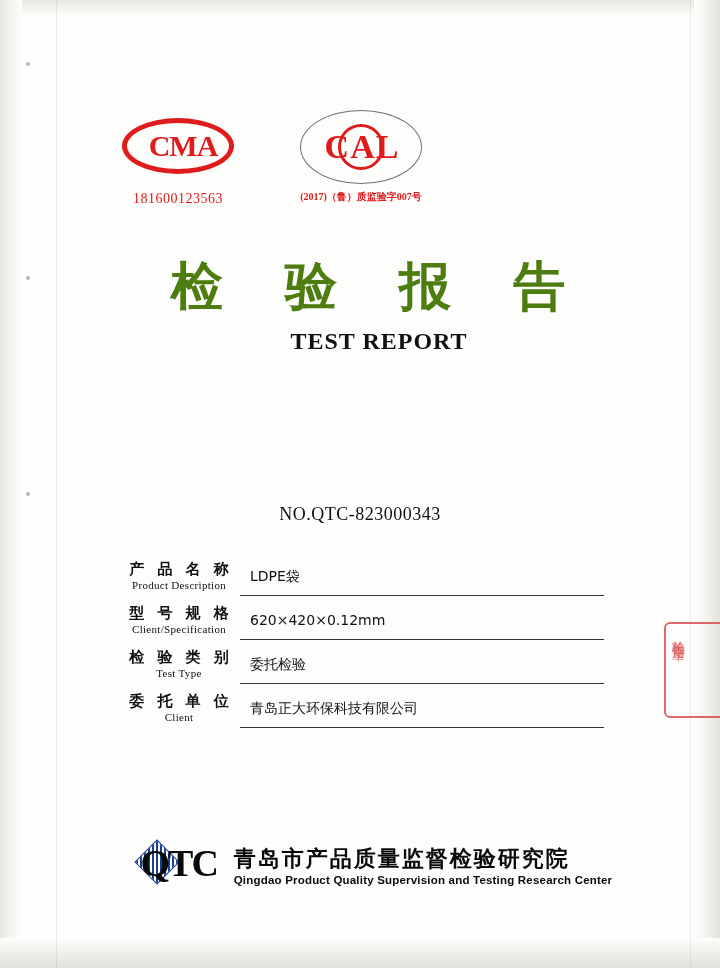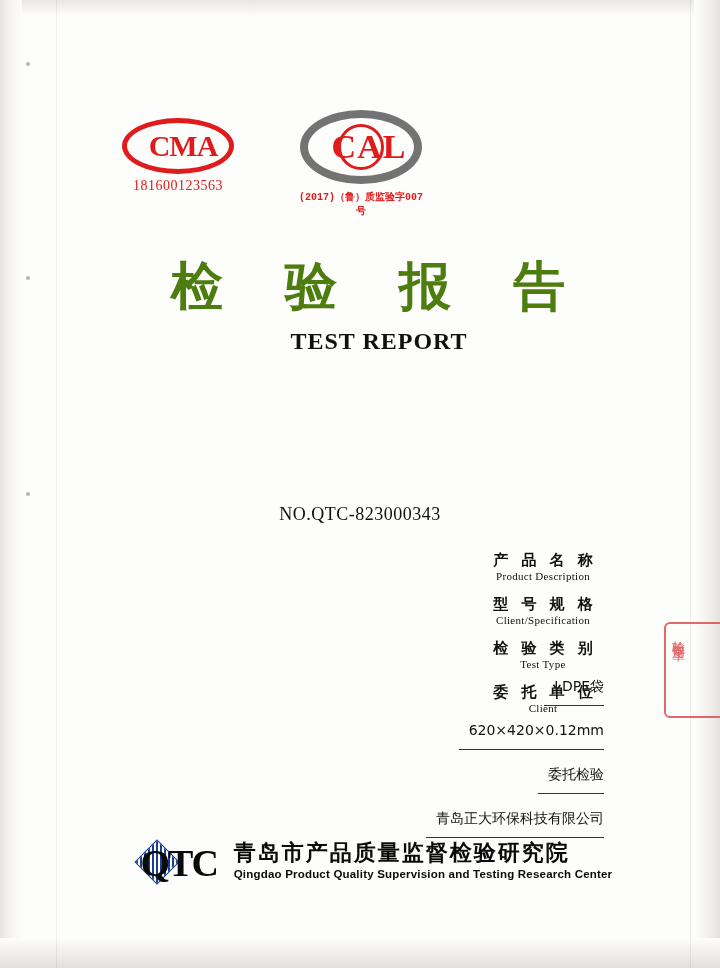--- a/index.html
+++ b/index.html
@@ -115,7 +115,7 @@
   .cal-ellipse {
     width: 122px;
     height: 74px;
-    border: 8px solid #737373;
+    border: 1px solid #737373;
     border-radius: 50%;
     margin: 0 auto;
     position: relative;

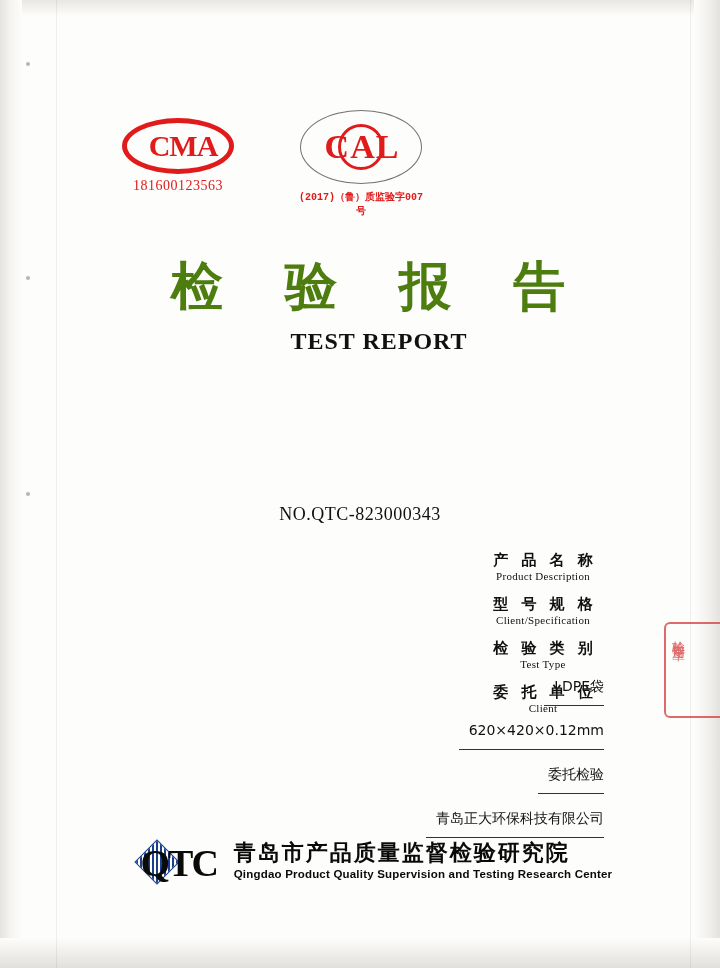--- a/index.html
+++ b/index.html
@@ -99,7 +99,7 @@
     color: #e01b1b;
   }
   .cma-number {
-    margin-top: 4px;
+    margin-top: 17px;
     font-family: "Liberation Serif", serif;
     font-size: 14px;
     color: #e01b1b;

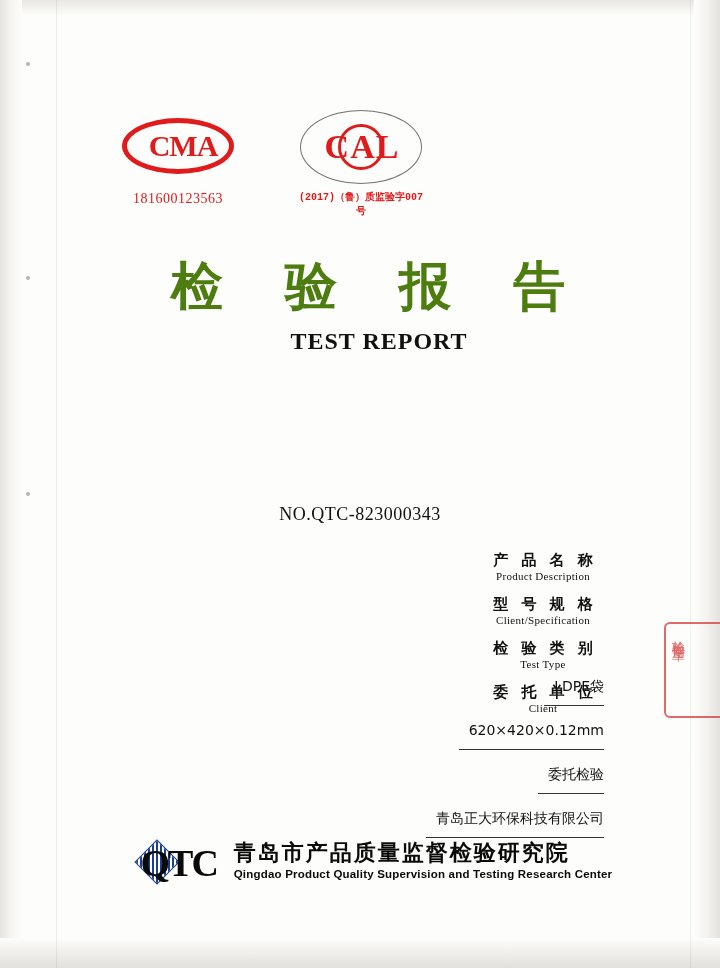--- a/index.html
+++ b/index.html
@@ -147,7 +147,7 @@
   }
   .cal-number {
     margin-top: 6px;
-    font-family: Liberation Mono, monospace;
+    font-family: Liberation Serif, serif;
     font-size: 10px;
     font-weight: bold;
     color: #e01b1b;

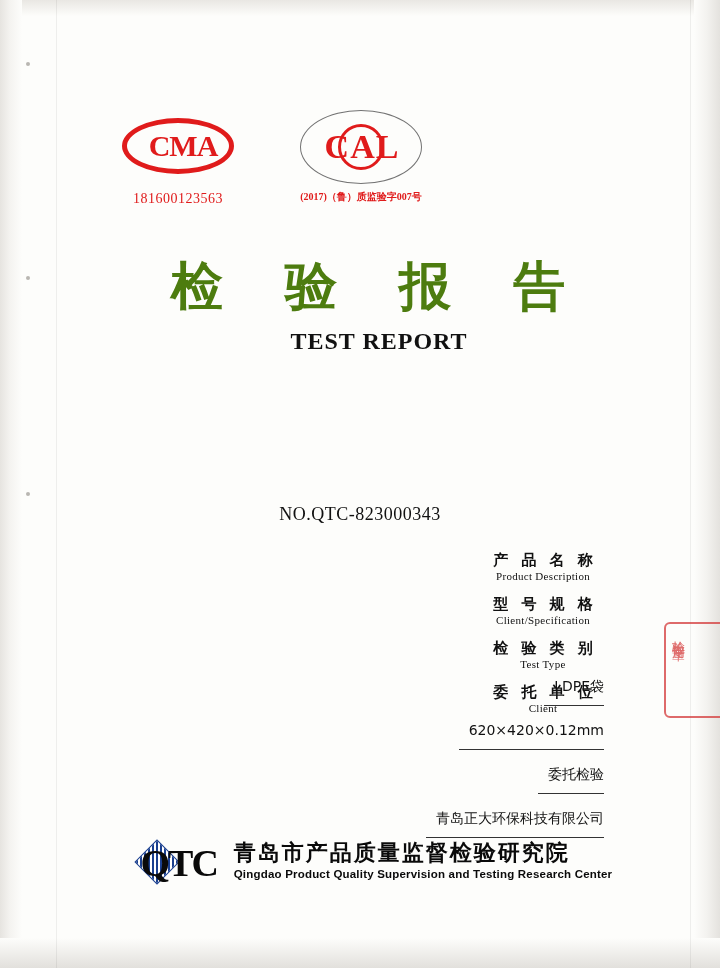--- a/index.html
+++ b/index.html
@@ -204,7 +204,6 @@
     display: flex;
     align-items: flex-end;
     height: 44px;
-    flex-direction: column;
   }
   .field-label {
     width: 122px;

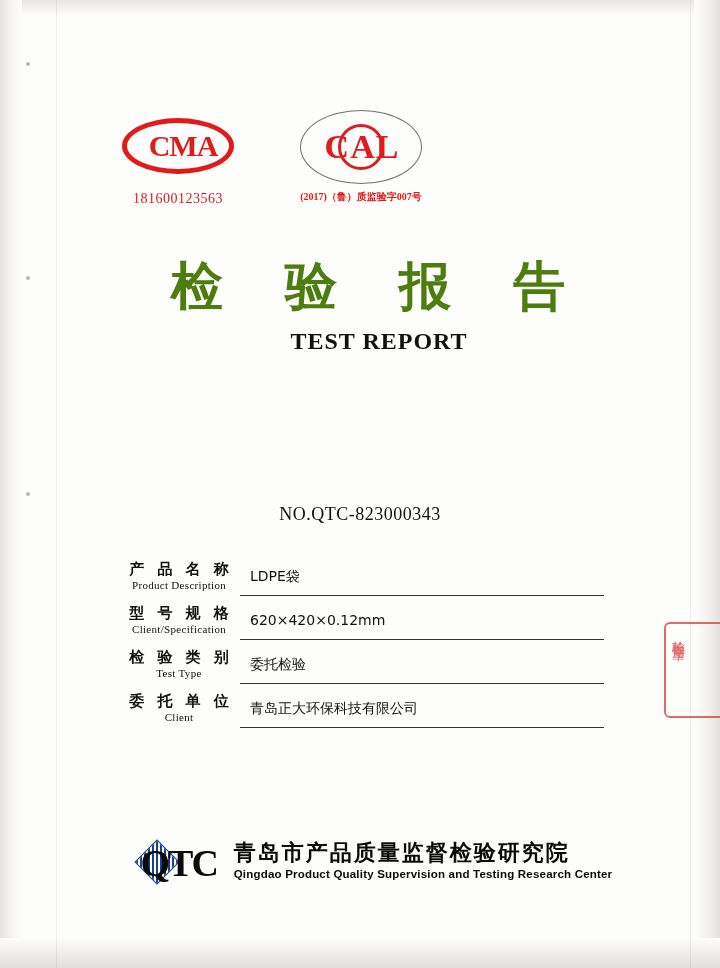--- a/index.html
+++ b/index.html
@@ -270,7 +270,7 @@
   }
   .footer-inner {
     display: flex;
-    align-items: flex-start;
+    align-items: flex-end;
     justify-content: center;
     gap: 12px;
     padding-left: 28px;

